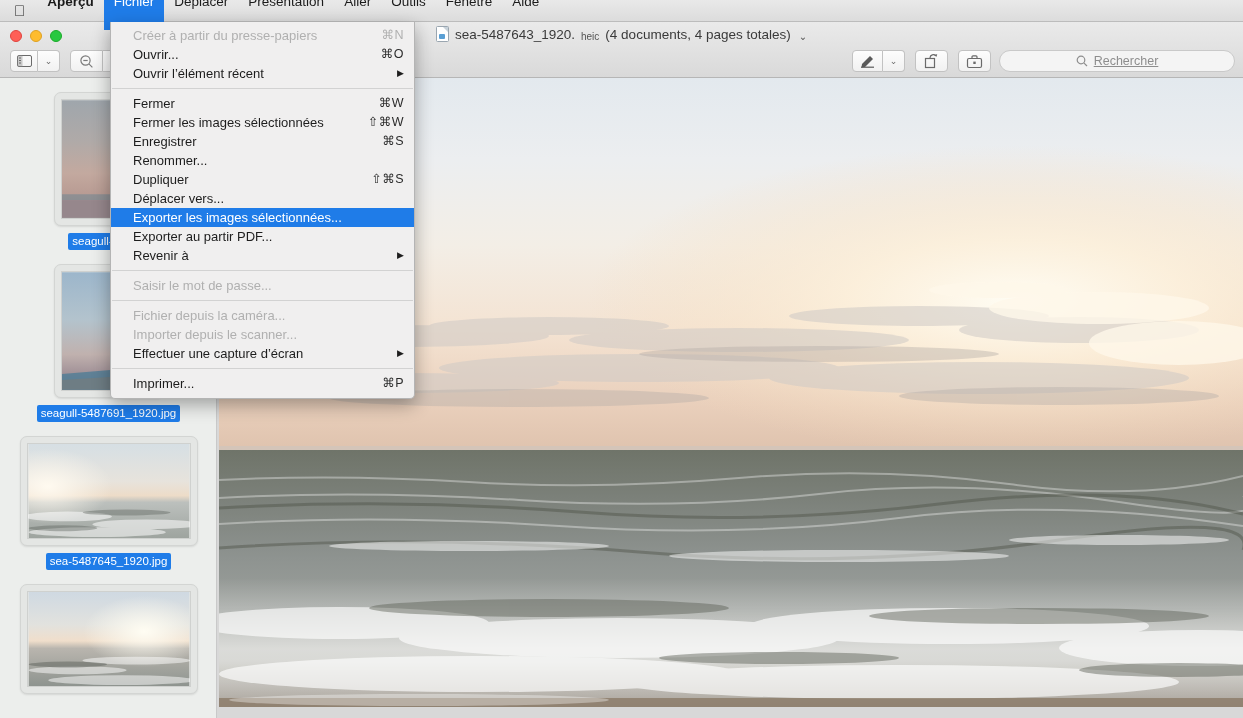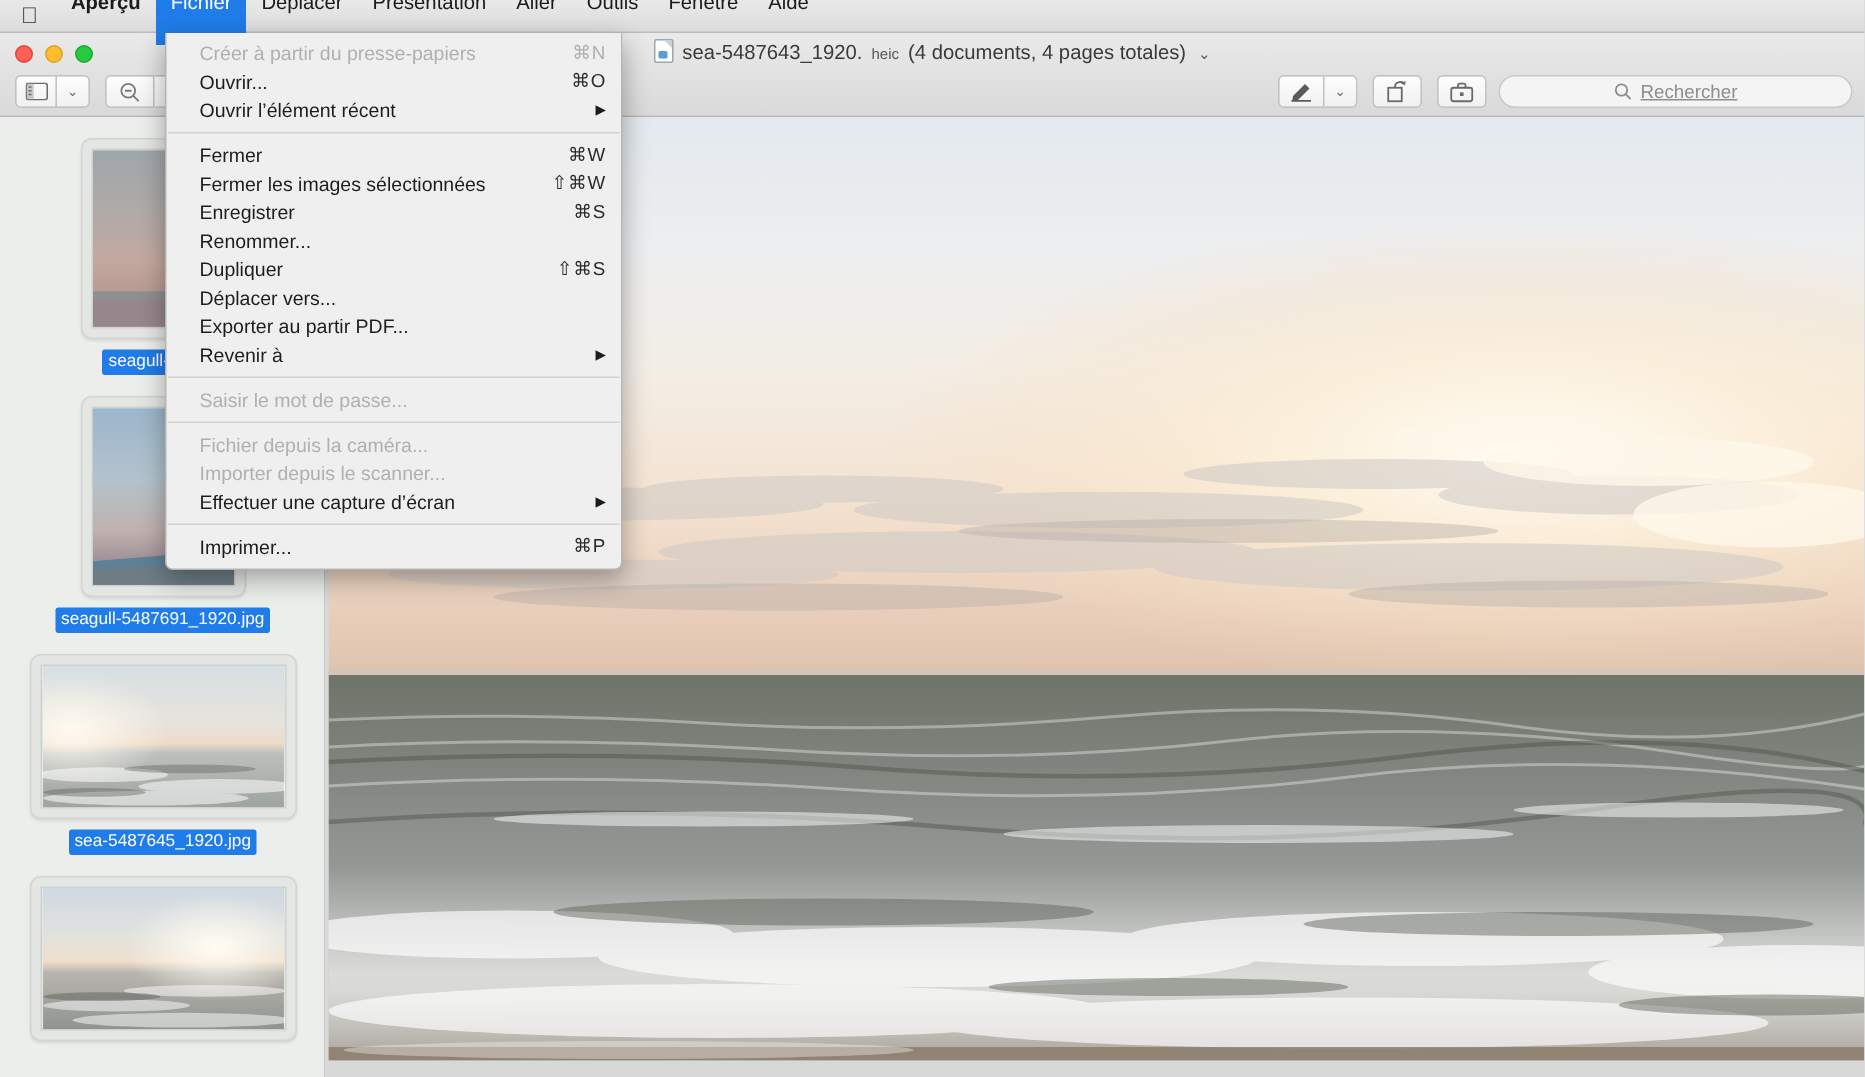--- a/index.html
+++ b/index.html
@@ -515,6 +515,9 @@
         <div class="mrow">
           <span class="lbl">Déplacer vers...</span>
         </div>
+        <div class="mrow hl">
+          <span class="lbl">Exporter les images sélectionnées...</span>
+        </div>
         <div class="mrow">
           <span class="lbl">Exporter au partir PDF...</span>
         </div>

